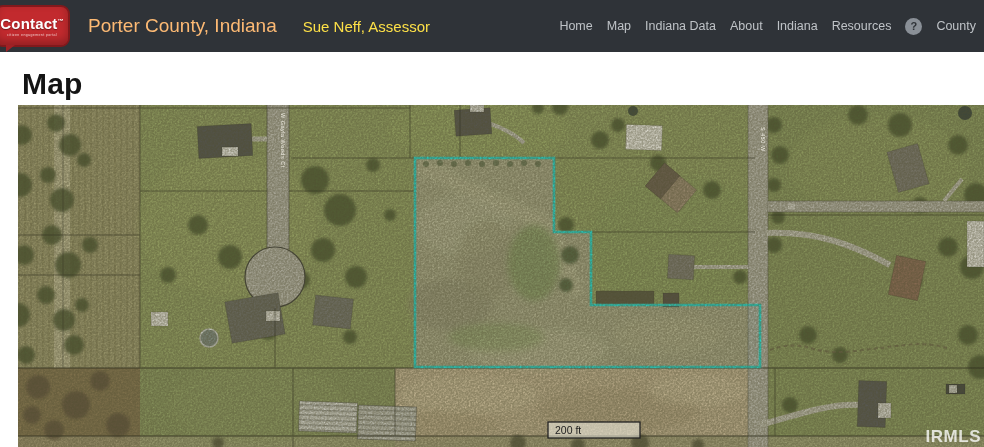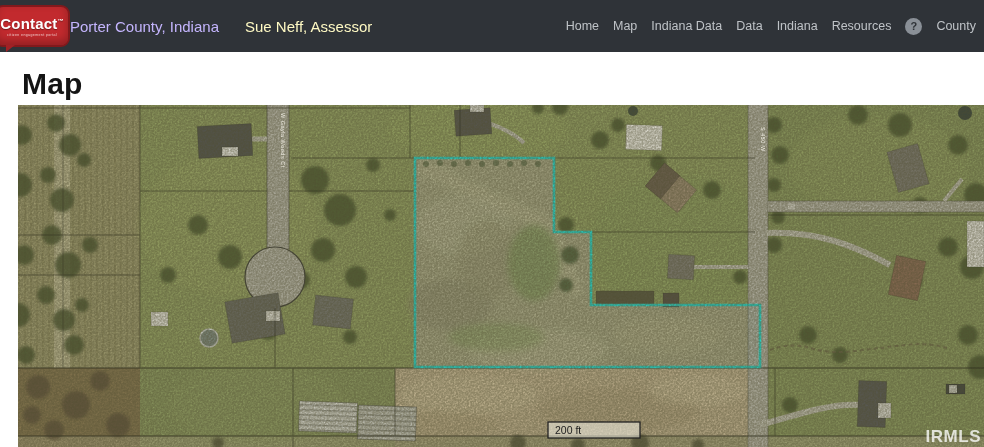--- a/index.html
+++ b/index.html
@@ -20,7 +20,7 @@
   .logo-text sup{font-size:6px;vertical-align:6px;}
   .logo-tagline{color:#efc9c9;font-size:3.5px;letter-spacing:.4px;margin-top:2px;
         filter:blur(.3px);white-space:nowrap;}
-  .county{color:#c4b5fd;font-size:15px;white-space:nowrap;}
+  .county{color:#fdba74;font-size:19px;margin-left:18px;white-space:nowrap;}
   .assessor{color:#fef9c3;font-size:15px;margin-left:26px;white-space:nowrap;}
   nav.mainnav{margin-left:auto;display:flex;align-items:center;gap:14px;white-space:nowrap;}
   nav.mainnav a{color:#bfc3c7;font-size:12.5px;text-decoration:none;cursor:pointer;}

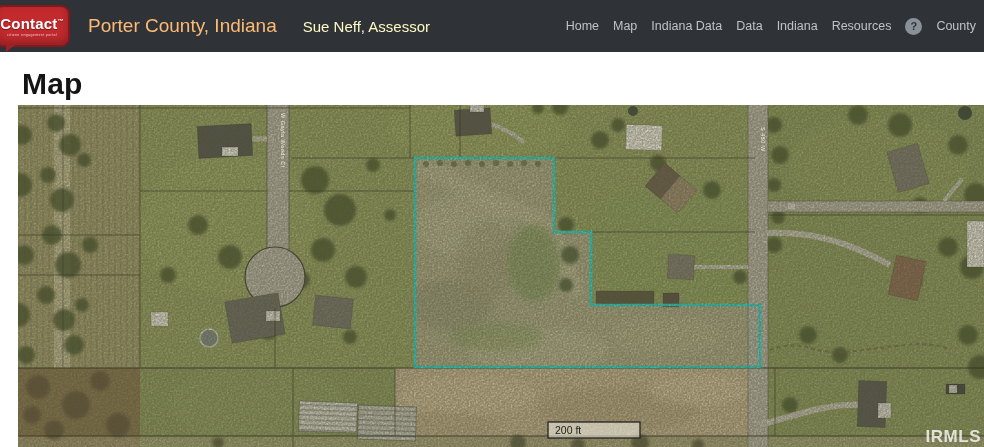--- a/index.html
+++ b/index.html
@@ -21,7 +21,7 @@
   .logo-tagline{color:#efc9c9;font-size:3.5px;letter-spacing:.4px;margin-top:2px;
         filter:blur(.3px);white-space:nowrap;}
   .county{color:#fdba74;font-size:19px;margin-left:18px;white-space:nowrap;}
-  .assessor{color:#fef9c3;font-size:15px;margin-left:26px;white-space:nowrap;}
+  .assessor{color:#fde047;font-size:15px;margin-left:26px;white-space:nowrap;}
   nav.mainnav{margin-left:auto;display:flex;align-items:center;gap:14px;white-space:nowrap;}
   nav.mainnav a{color:#bfc3c7;font-size:12.5px;text-decoration:none;cursor:pointer;}
   .help{width:17px;height:17px;border-radius:50%;background:#8a9097;color:#2f3338;

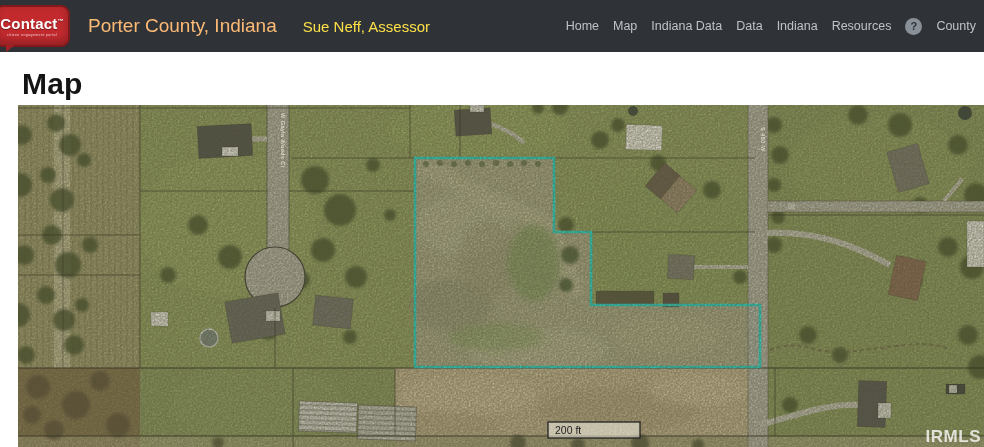--- a/index.html
+++ b/index.html
@@ -52,7 +52,7 @@
       <a>Home</a>
       <a>Map</a>
       <a>Indiana Data</a>
-      <a>Data</a>
+      <a>About</a>
       <a>Indiana</a>
       <a>Resources</a>
       <span class="help">?</span>

